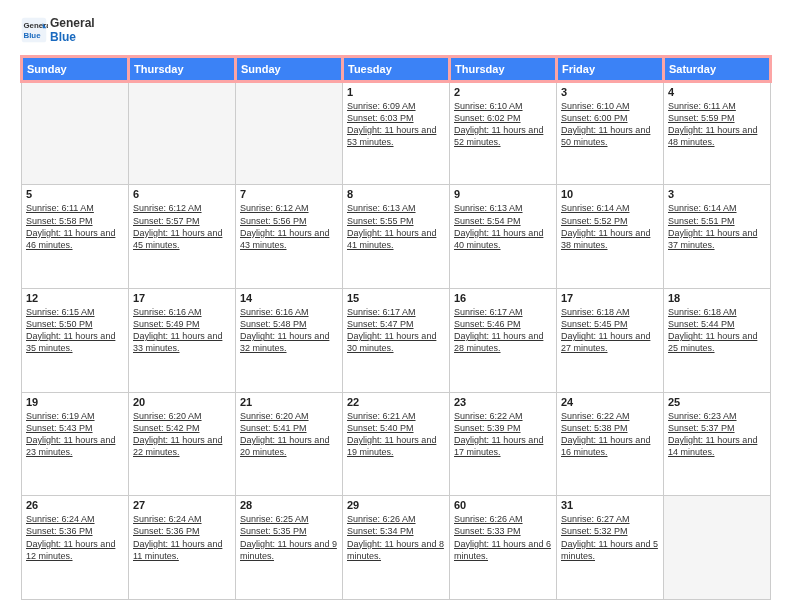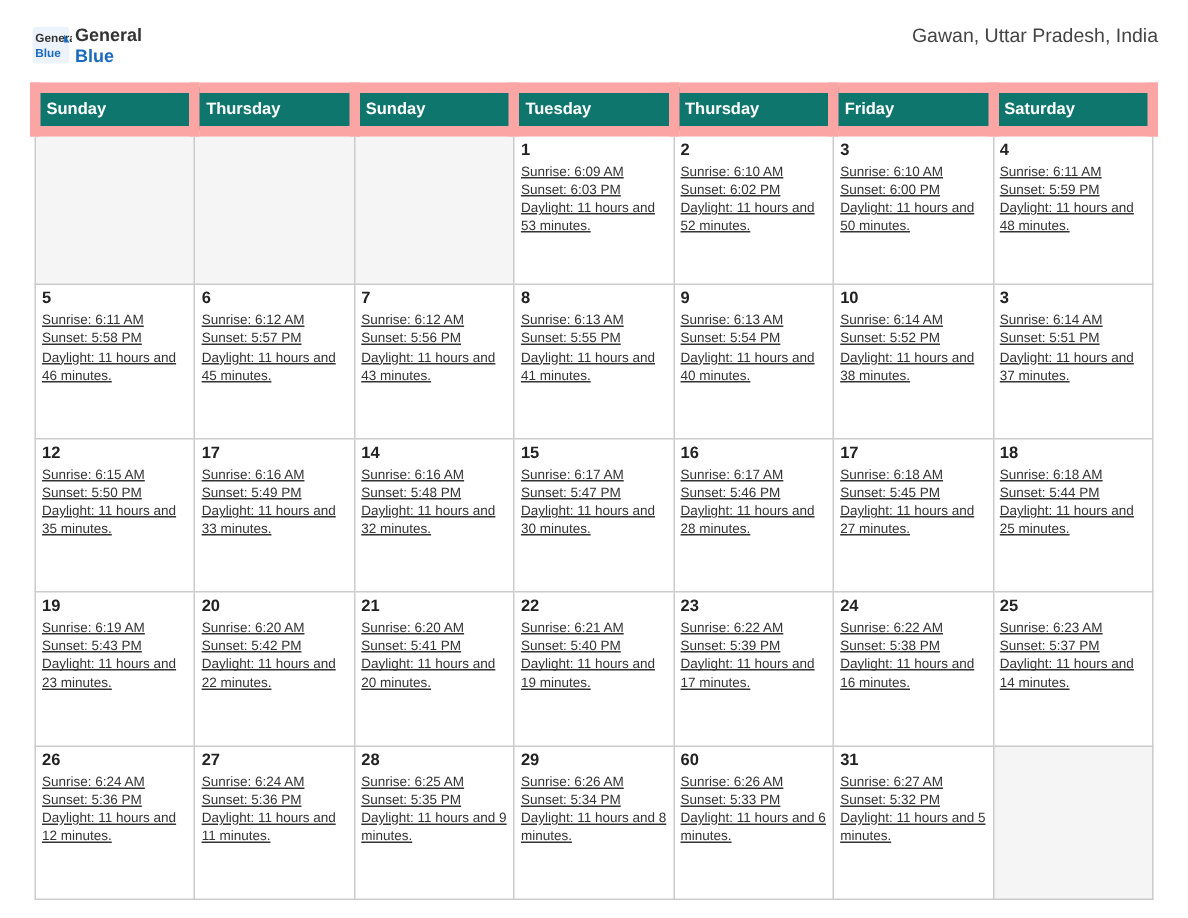--- a/index.html
+++ b/index.html
@@ -109,7 +109,6 @@
       </div>
     </div>
     <div class="title-block">
-      <div class="location">Gawan, Uttar Pradesh, India</div>
     </div>
   </div>
 

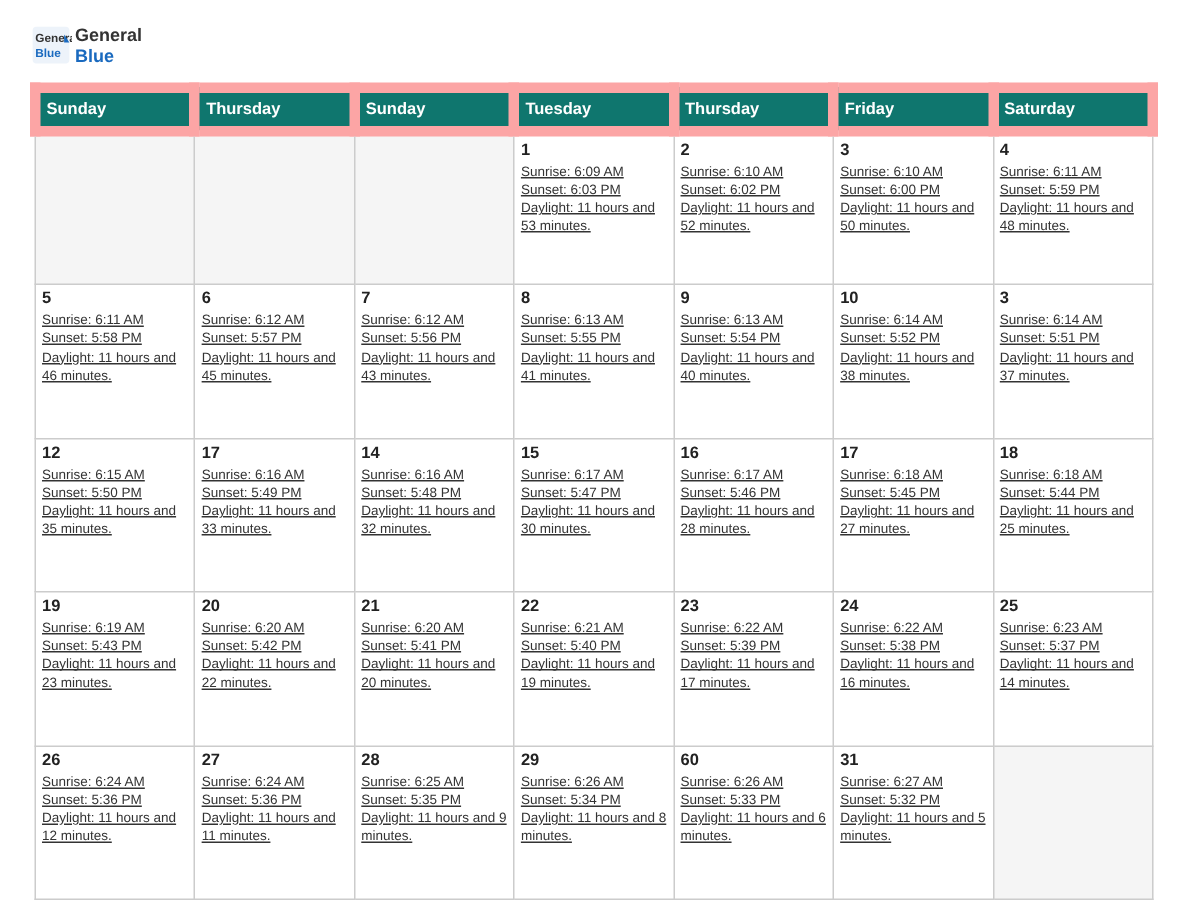--- a/index.html
+++ b/index.html
@@ -58,13 +58,13 @@
       table-layout: fixed;
     }
     .calendar th {
-      background: #0f766e;
+      background: #3b82f6;
       color: #fff;
       font-size: 11px;
       font-weight: bold;
       padding: 5px 4px;
       text-align: left;
-      border: 7px solid #fca5a5;
+      border: 3px solid #fca5a5;
     }
     .calendar td {
       border: 1px solid #ccc;

